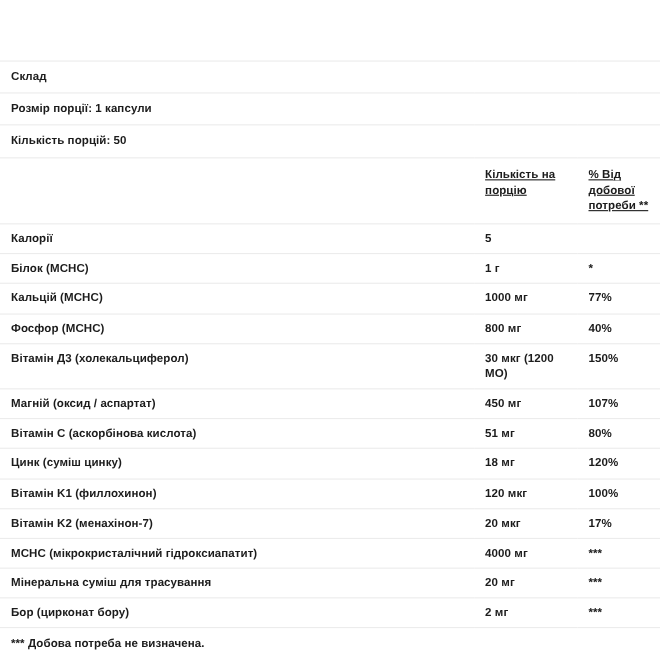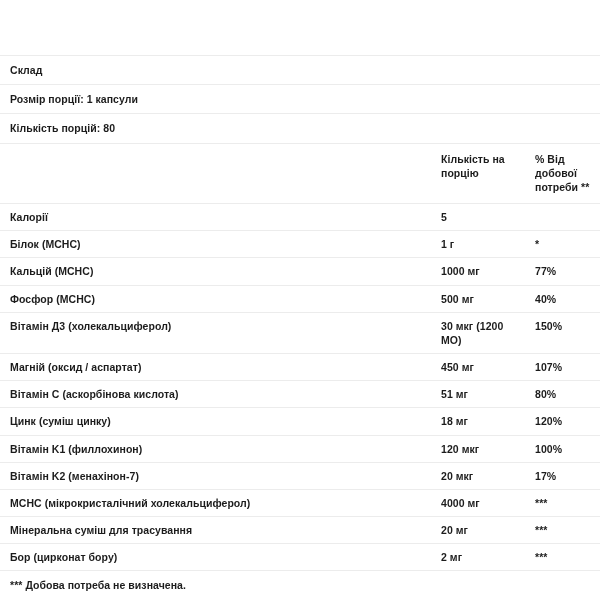--- a/index.html
+++ b/index.html
@@ -103,7 +103,7 @@
       </tr>
 
       <tr class="meta-row">
-        <td class="col-name">Кількість порцій: 80</td>
+        <td class="col-name">Кількість порцій: 50</td>
         <td class="col-amount"></td>
         <td class="col-dv"></td>
       </tr>

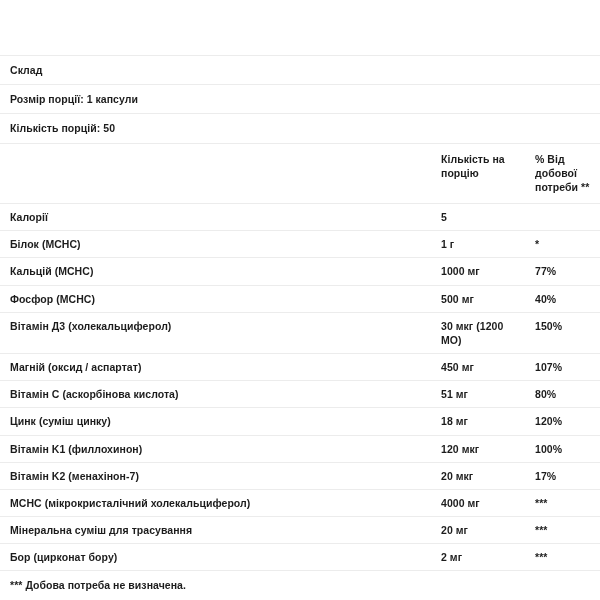--- a/index.html
+++ b/index.html
@@ -63,6 +63,7 @@
   .head-caption {
     display: block;
     max-width: 72px;
+    text-decoration: underline;
   }
 
   tr.ing-row td {

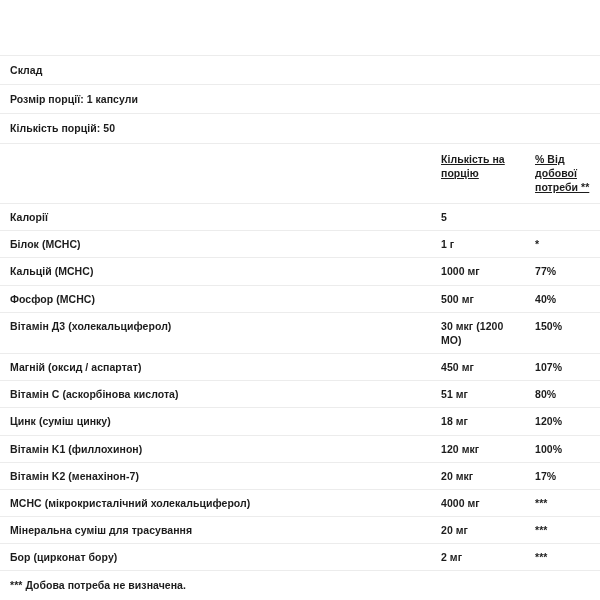--- a/index.html
+++ b/index.html
@@ -136,7 +136,7 @@
       </tr>
       <tr class="ing-row">
         <td class="col-name">Фосфор (MCHC)</td>
-        <td class="col-amount">500 мг</td>
+        <td class="col-amount">800 мг</td>
         <td class="col-dv">40%</td>
       </tr>
       <tr class="ing-row">

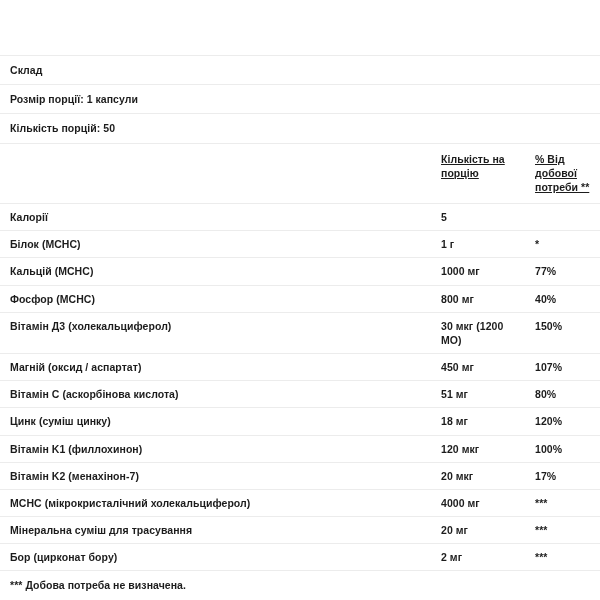--- a/index.html
+++ b/index.html
@@ -170,7 +170,7 @@
         <td class="col-dv">17%</td>
       </tr>
       <tr class="ing-row">
-        <td class="col-name">MCHC (мікрокристалічний холекальциферол)</td>
+        <td class="col-name">MCHC (мікрокристалічний гідроксиапатит)</td>
         <td class="col-amount">4000 мг</td>
         <td class="col-dv">***</td>
       </tr>

